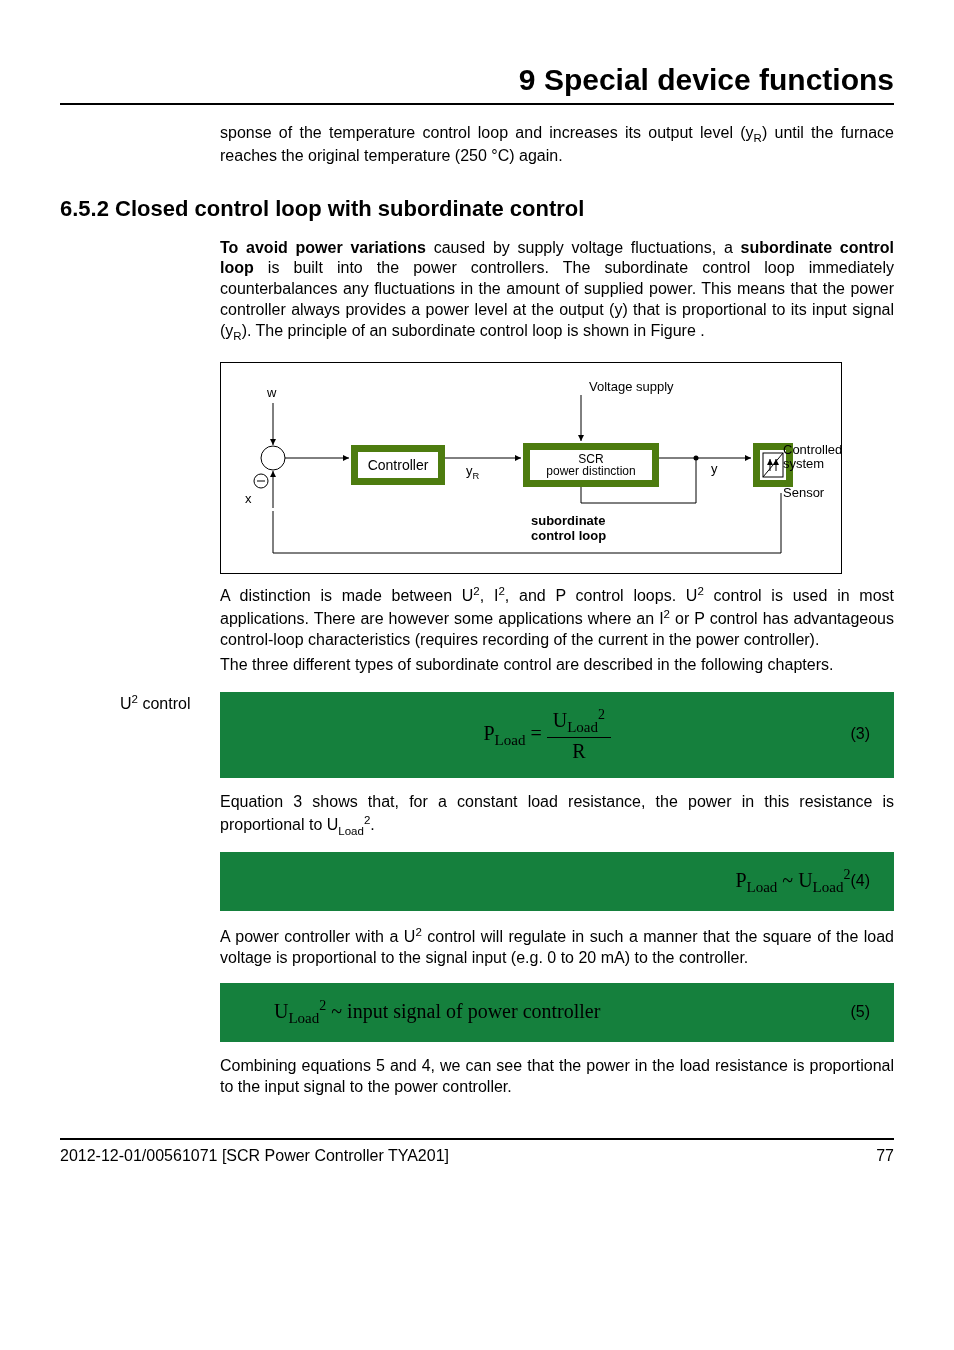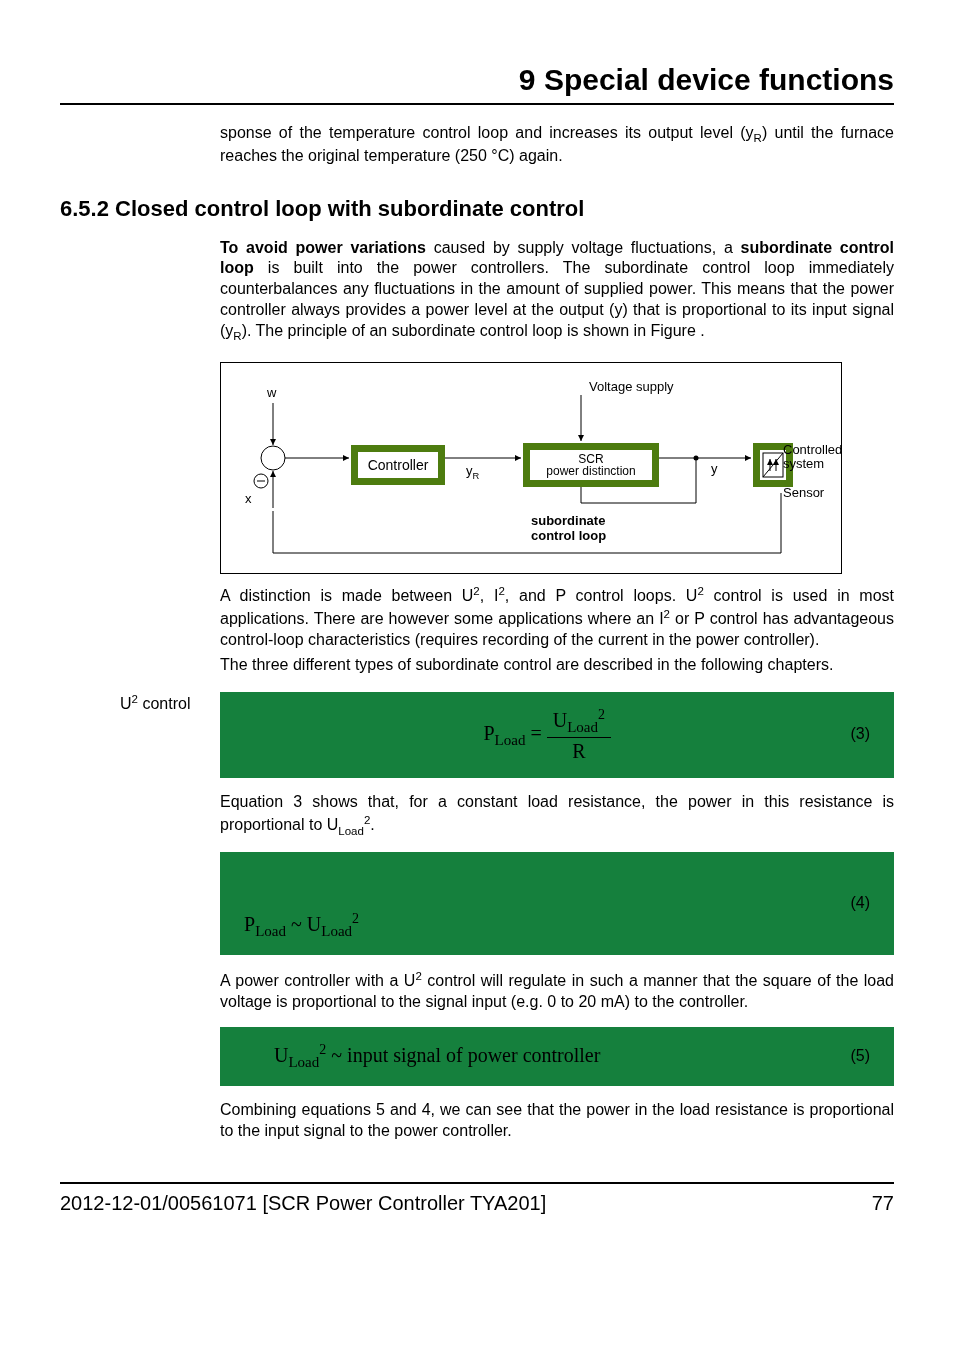--- a/index.html
+++ b/index.html
@@ -211,7 +211,7 @@
     </p>
 
     <div class="eq-box">
-      <div style="flex:1; text-align:left;margin-top:44px;">
+      <div style="flex:1; text-align:right;">
         <span>P</span><span class="sub" style="font-size:0.75em;">Load</span><span> ~ </span><span>U</span><span class="sub" style="font-size:0.75em;">Load</span><span class="sup" style="font-size:0.7em;">2</span>
       </div>
       <div class="eq-num">(4)</div>

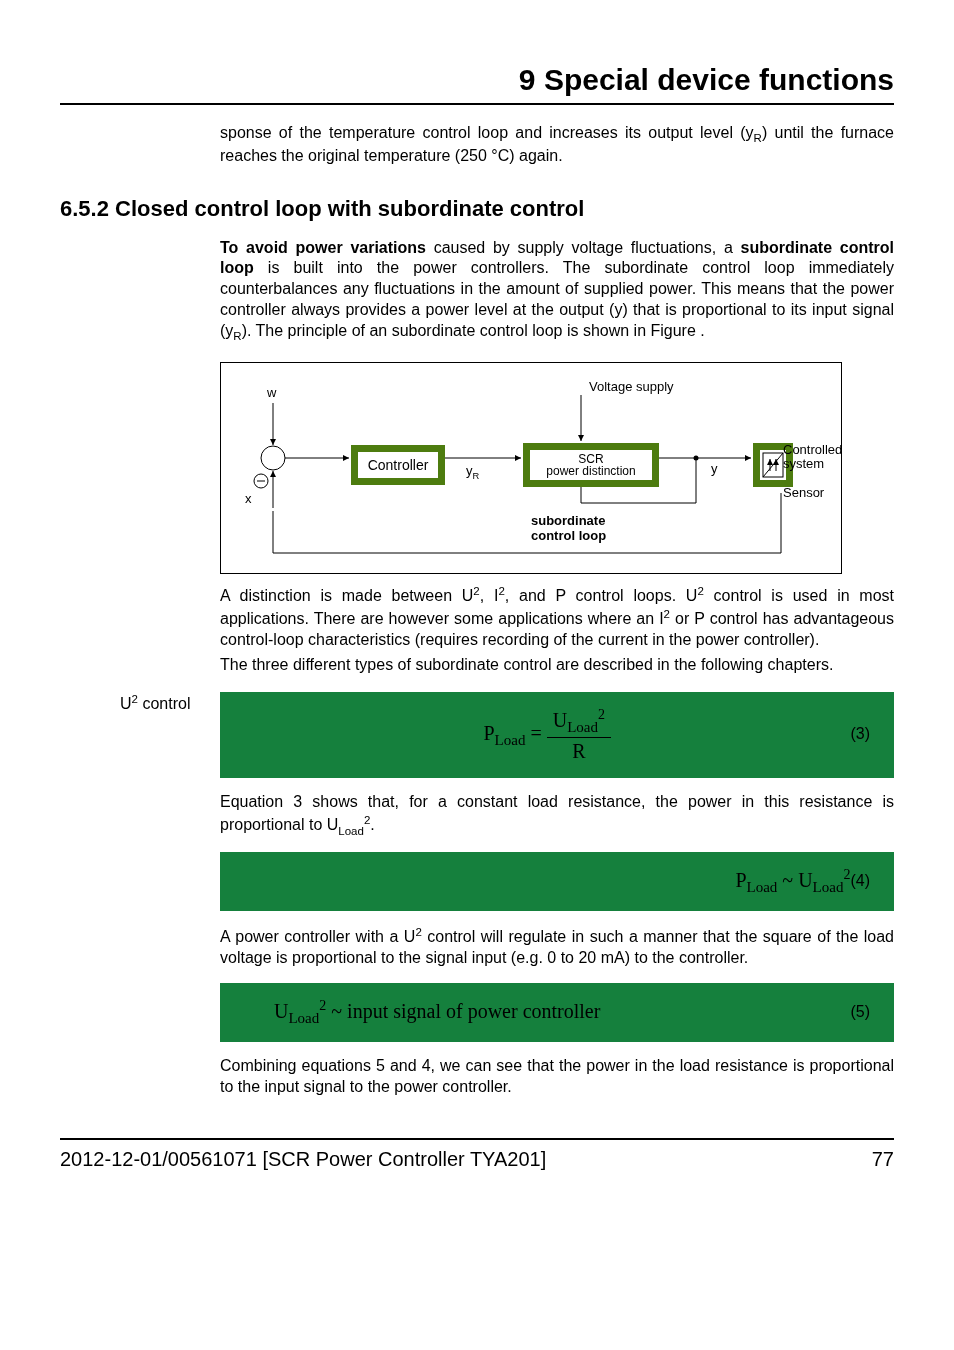--- a/index.html
+++ b/index.html
@@ -83,7 +83,7 @@
     padding-top: 6px;
     display: flex;
     justify-content: space-between;
-    font-size: 20px;
+    font-size: 16px;
   }
   svg { position: absolute; top:0; left:0; }
   .sub { font-size: 0.72em; vertical-align: sub; }

